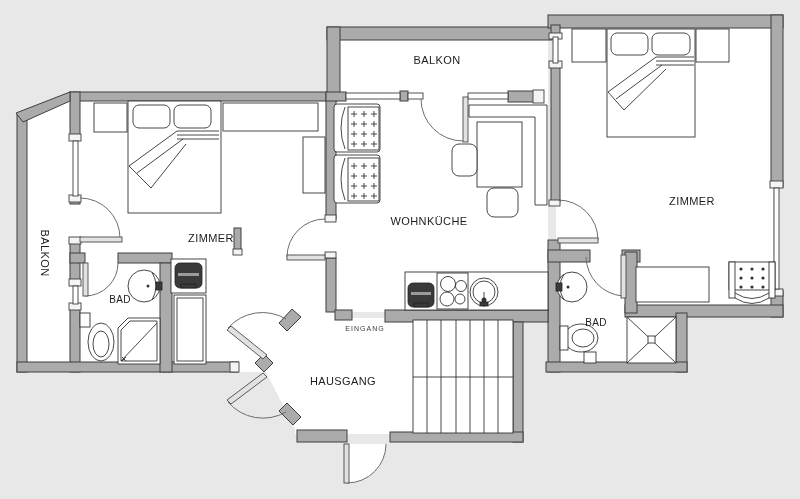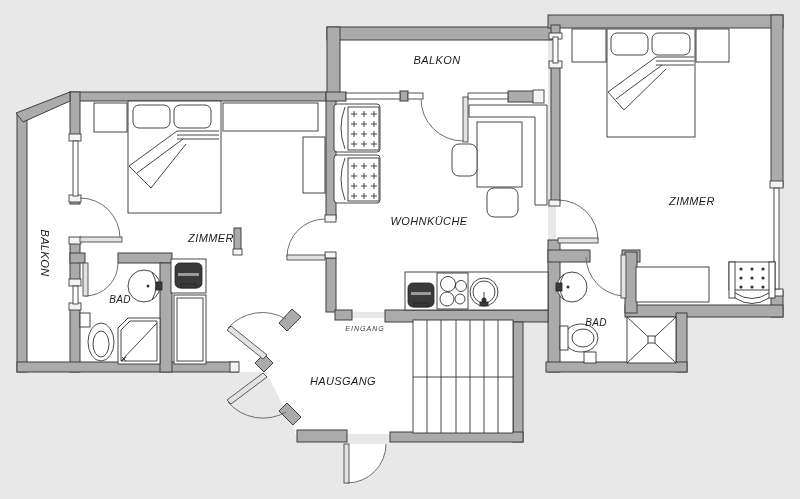--- a/index.html
+++ b/index.html
@@ -3,7 +3,7 @@
 <meta charset="utf-8">
 <style>
   html,body{margin:0;padding:0;background:#e8e8e8;}
-  .stage{width:800px;height:499px;position:relative;font-family:"Liberation Sans",sans-serif;font-style:italic;}
+  .stage{width:800px;height:499px;position:relative;font-family:"Liberation Sans",sans-serif;}
   svg{display:block;}
   .floor{fill:#ffffff;stroke:none;}
   .wall{fill:#ababab;stroke:#3f3f3f;stroke-width:1;}

